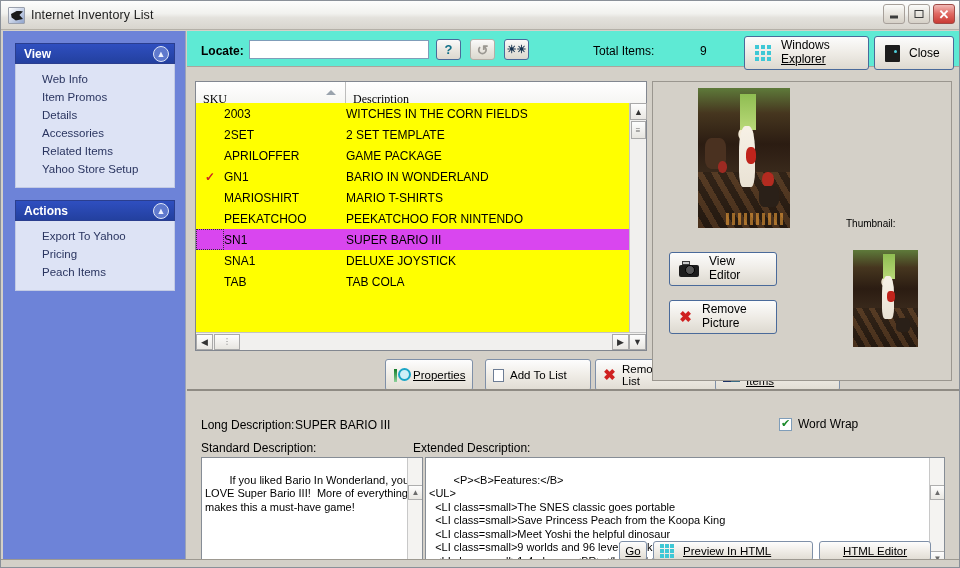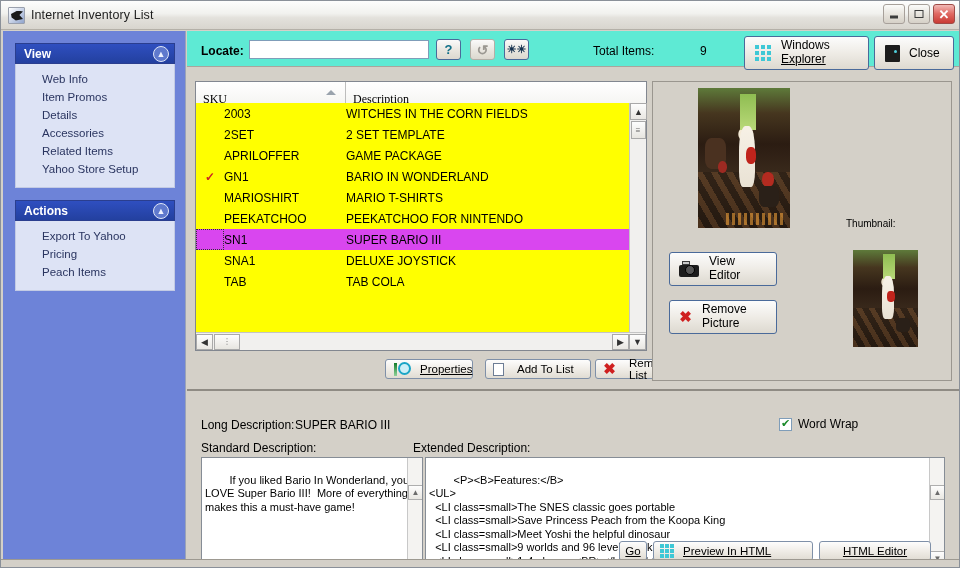--- a/index.html
+++ b/index.html
@@ -242,10 +242,10 @@
 
   
   .gbtn {
-    position: absolute; top: 328px; height: 20px;
+    position: absolute; top: 328px; height: 32px;
     border: 1px solid #7f90a8; border-radius: 3px;
     background: linear-gradient(to bottom, #fdfdfd, #efece6 52%, #e0dcd3);
-    display: flex; align-items: center; gap: 13px; padding: 0 7px;
+    display: flex; align-items: center; gap: 6px; padding: 0 7px;
     font-size: 11.5px; color: #000;
   }
   .b-props    { left: 198px; width: 88px; }

